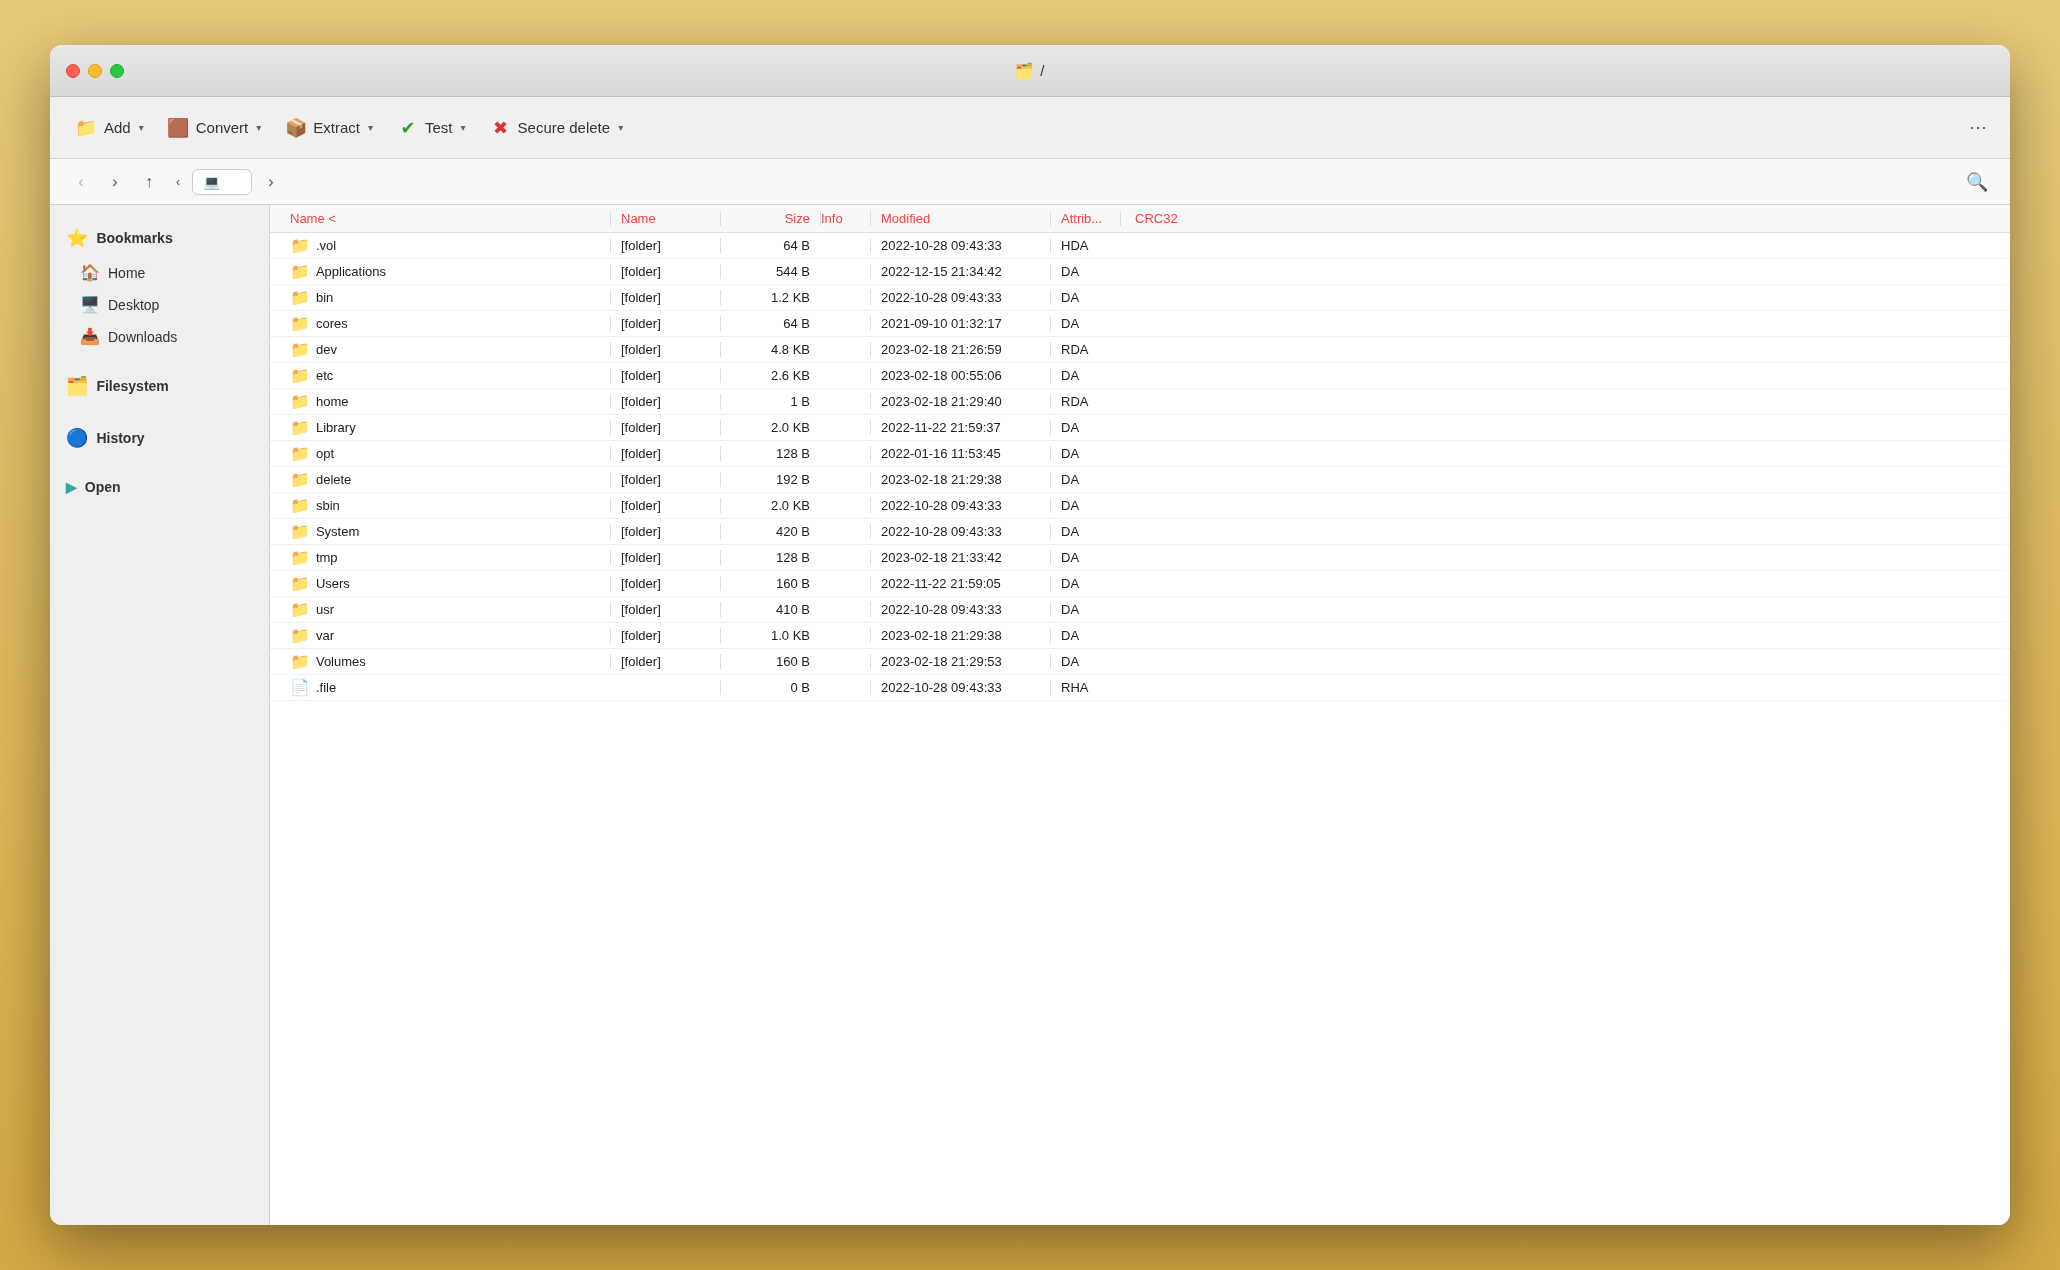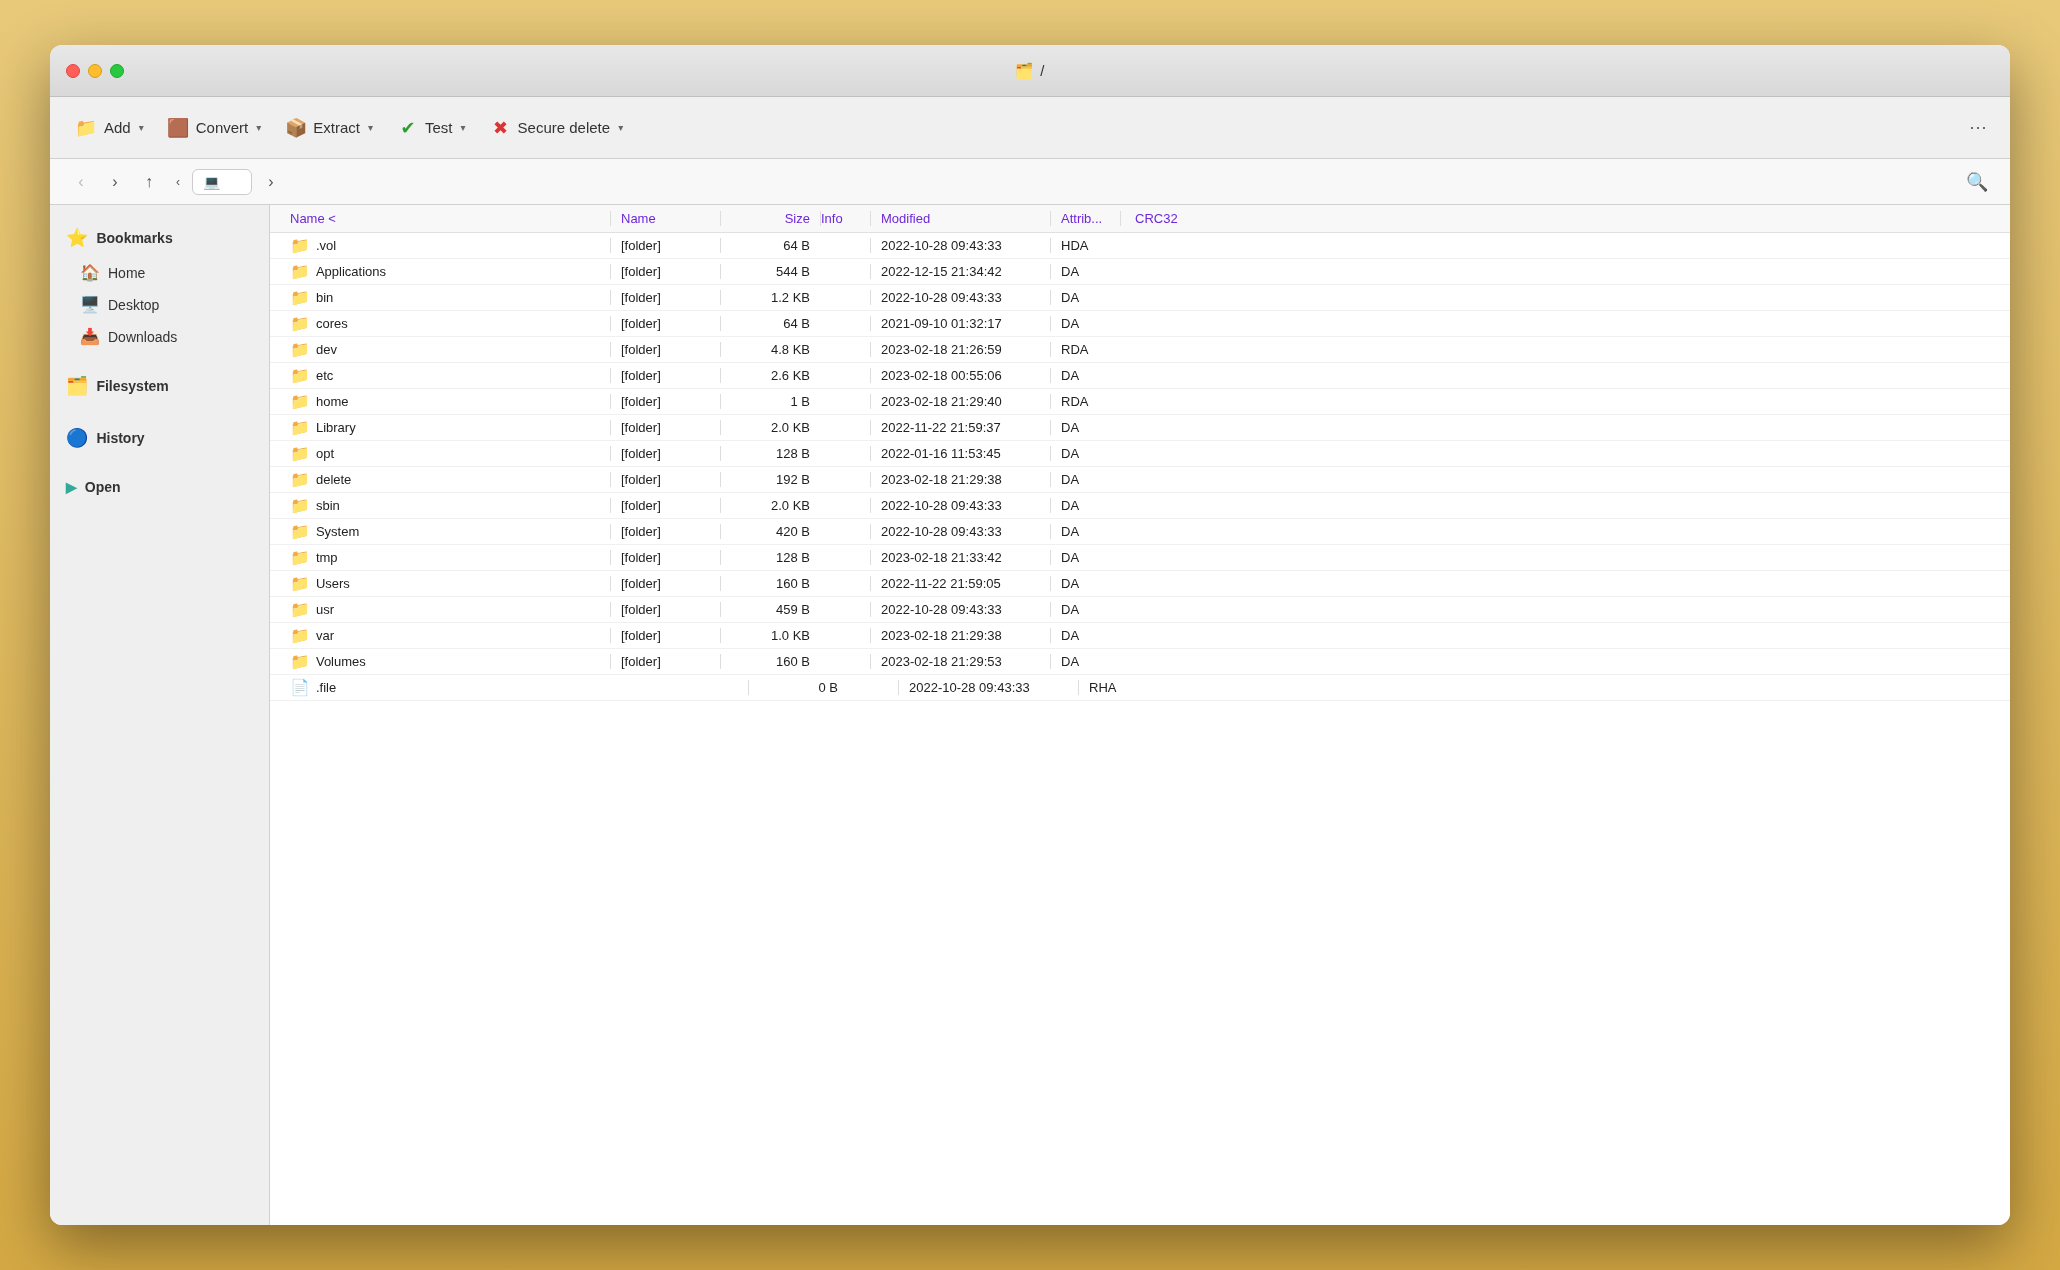--- a/index.html
+++ b/index.html
@@ -224,7 +224,7 @@
       top: 0;
       z-index: 10;
       font-size: 13px;
-      color: #6d28d9;
+      color: #ef4444;
       font-weight: 500;
     }
     .col-name {

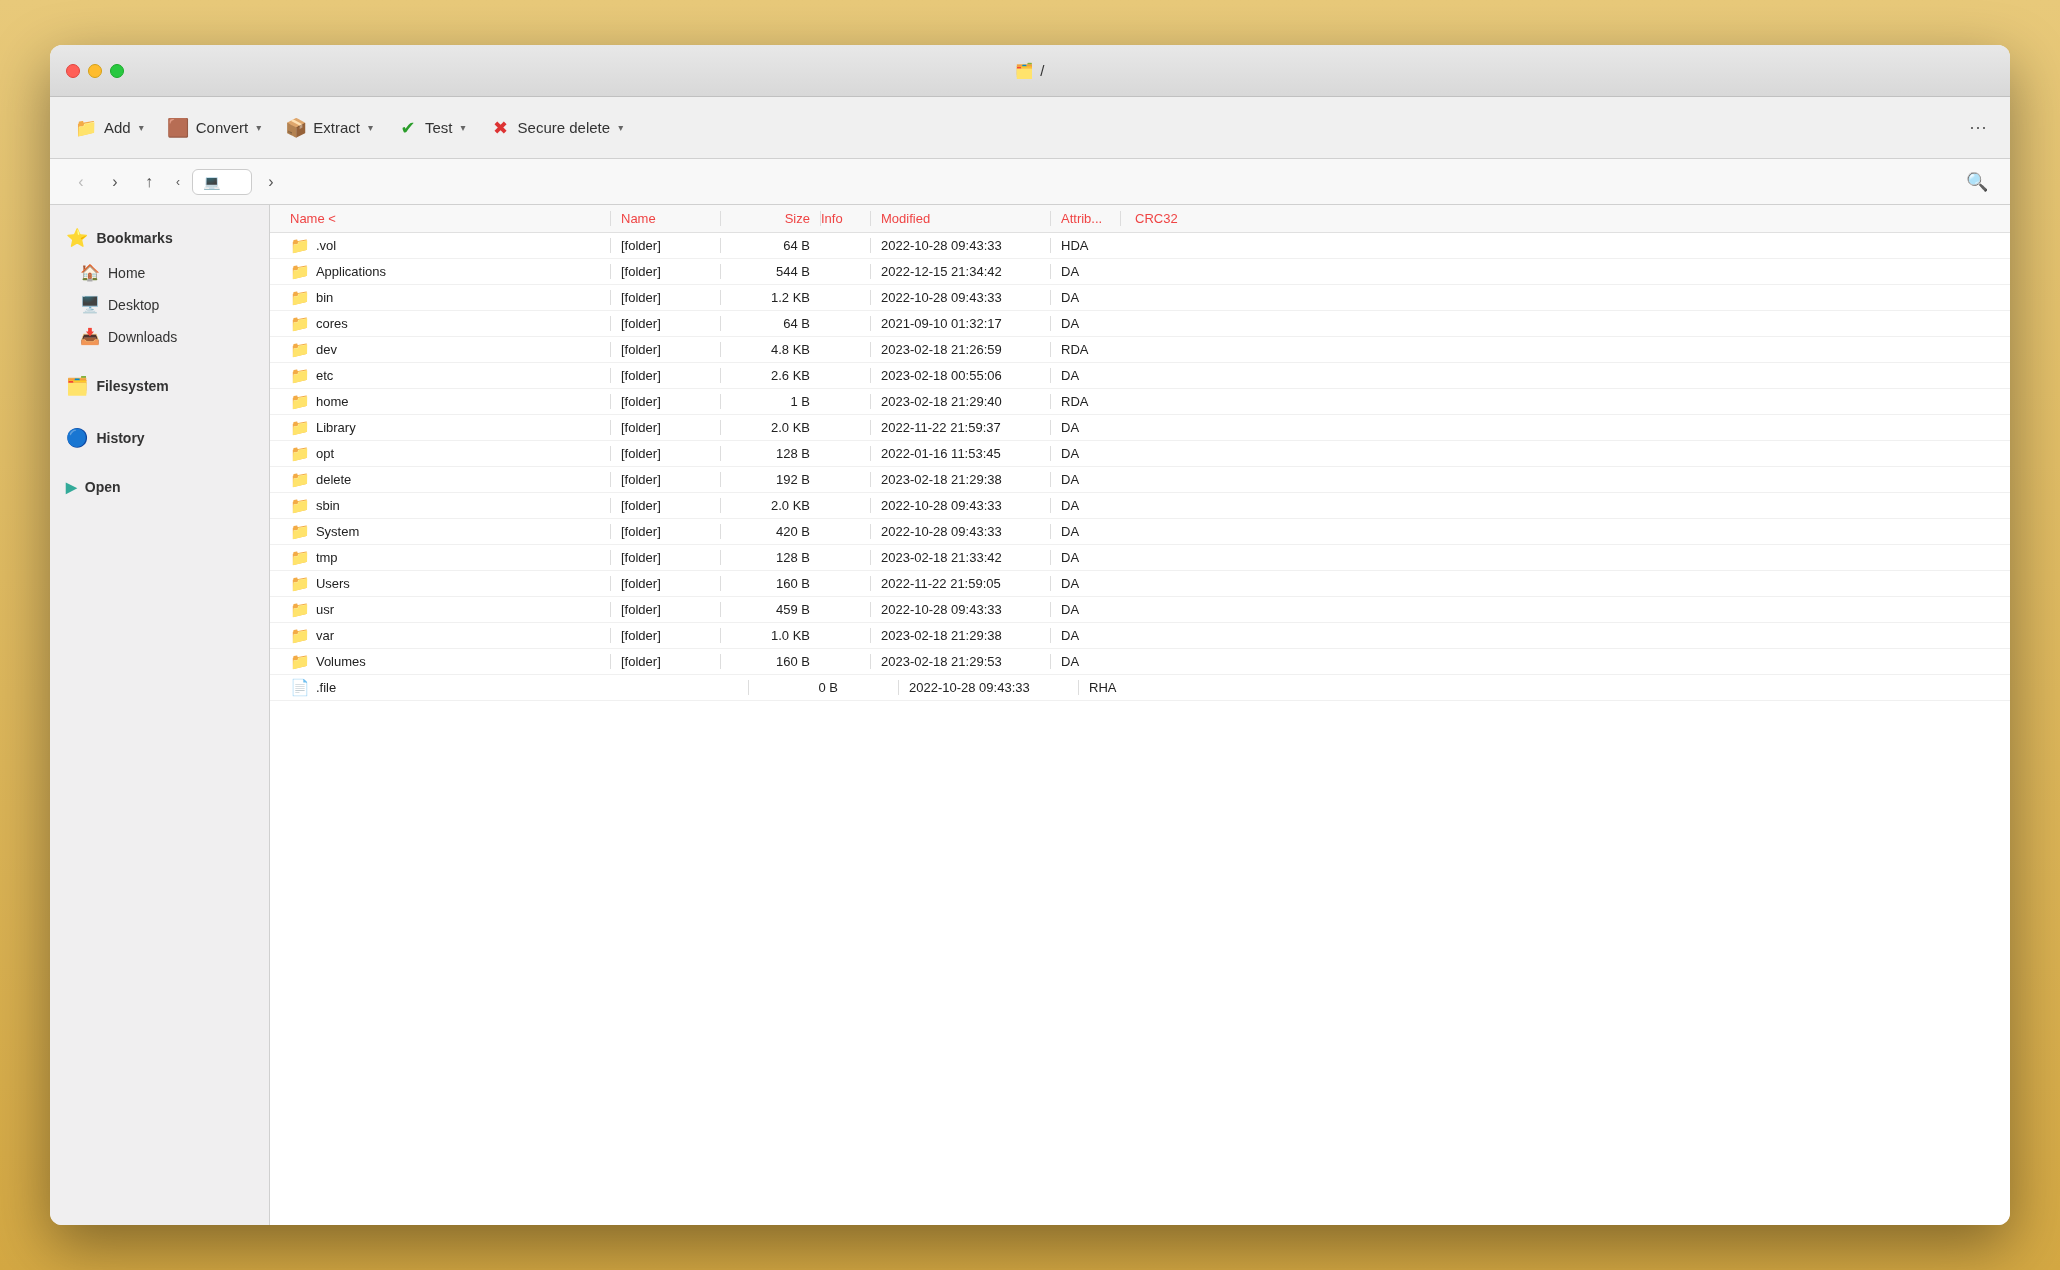--- a/index.html
+++ b/index.html
@@ -605,7 +605,7 @@
       <span>usr</span>
     </div>
     <div class="col-type">[folder]</div>
-    <div class="col-size" style="text-align:right; padding-right:10px;">459 B</div>
+    <div class="col-size" style="text-align:right; padding-right:10px;">410 B</div>
     <div class="col-info"></div>
     <div class="col-modified">2022-10-28 09:43:33</div>
     <div class="col-attrib">DA</div>

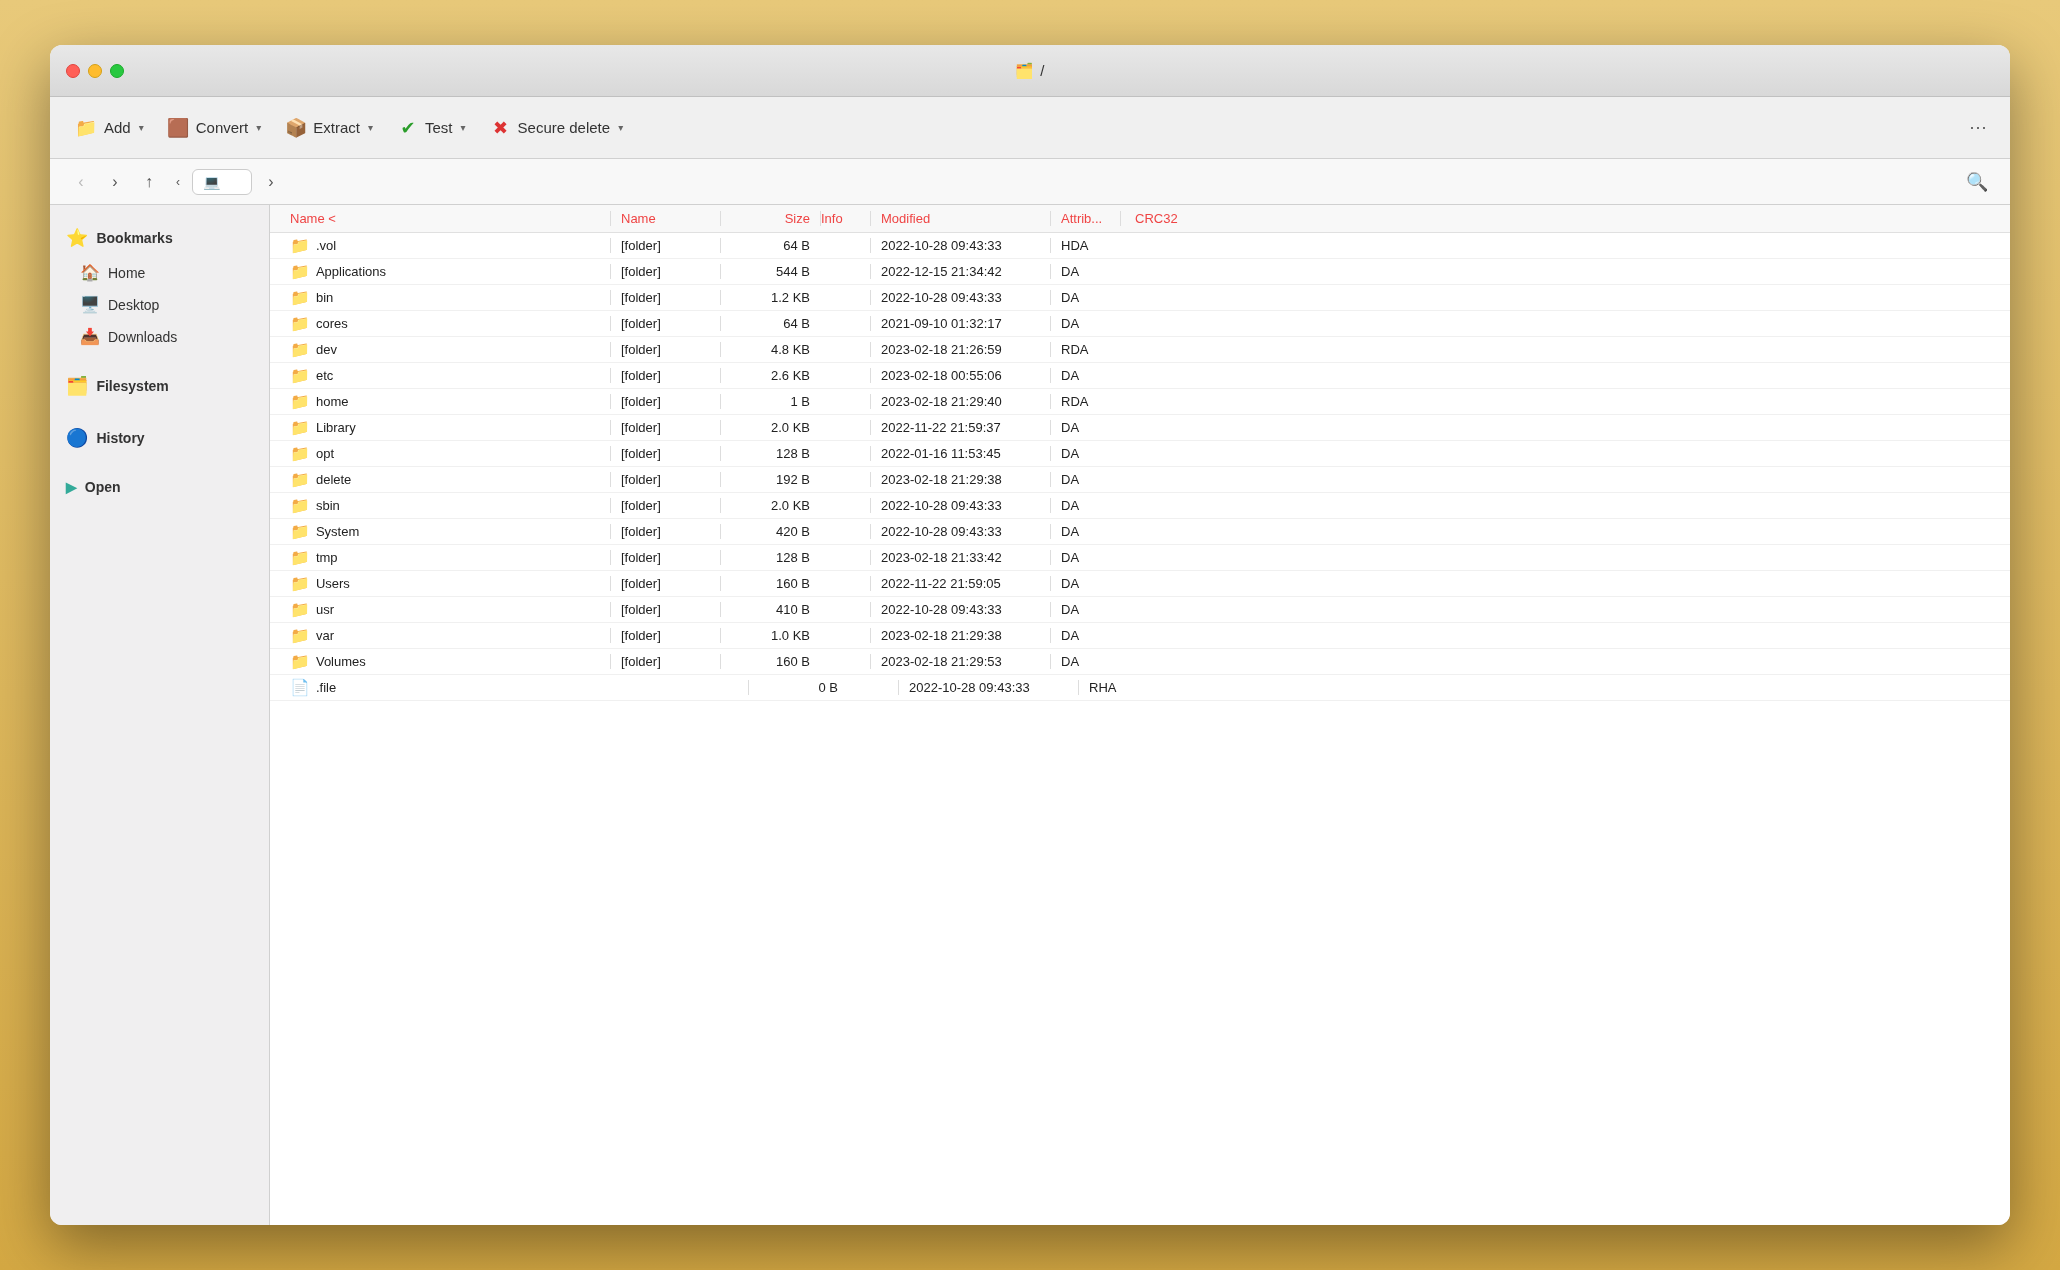--- a/index.html
+++ b/index.html
@@ -641,7 +641,7 @@
       <span>.file</span>
     </div>
     <div class="col-type"></div>
-    <div class="col-size" style="text-align:right; padding-right:10px;margin-left:28px;">0 B</div>
+    <div class="col-size" style="text-align:right; padding-right:10px;">0 B</div>
     <div class="col-info"></div>
     <div class="col-modified">2022-10-28 09:43:33</div>
     <div class="col-attrib">RHA</div>

